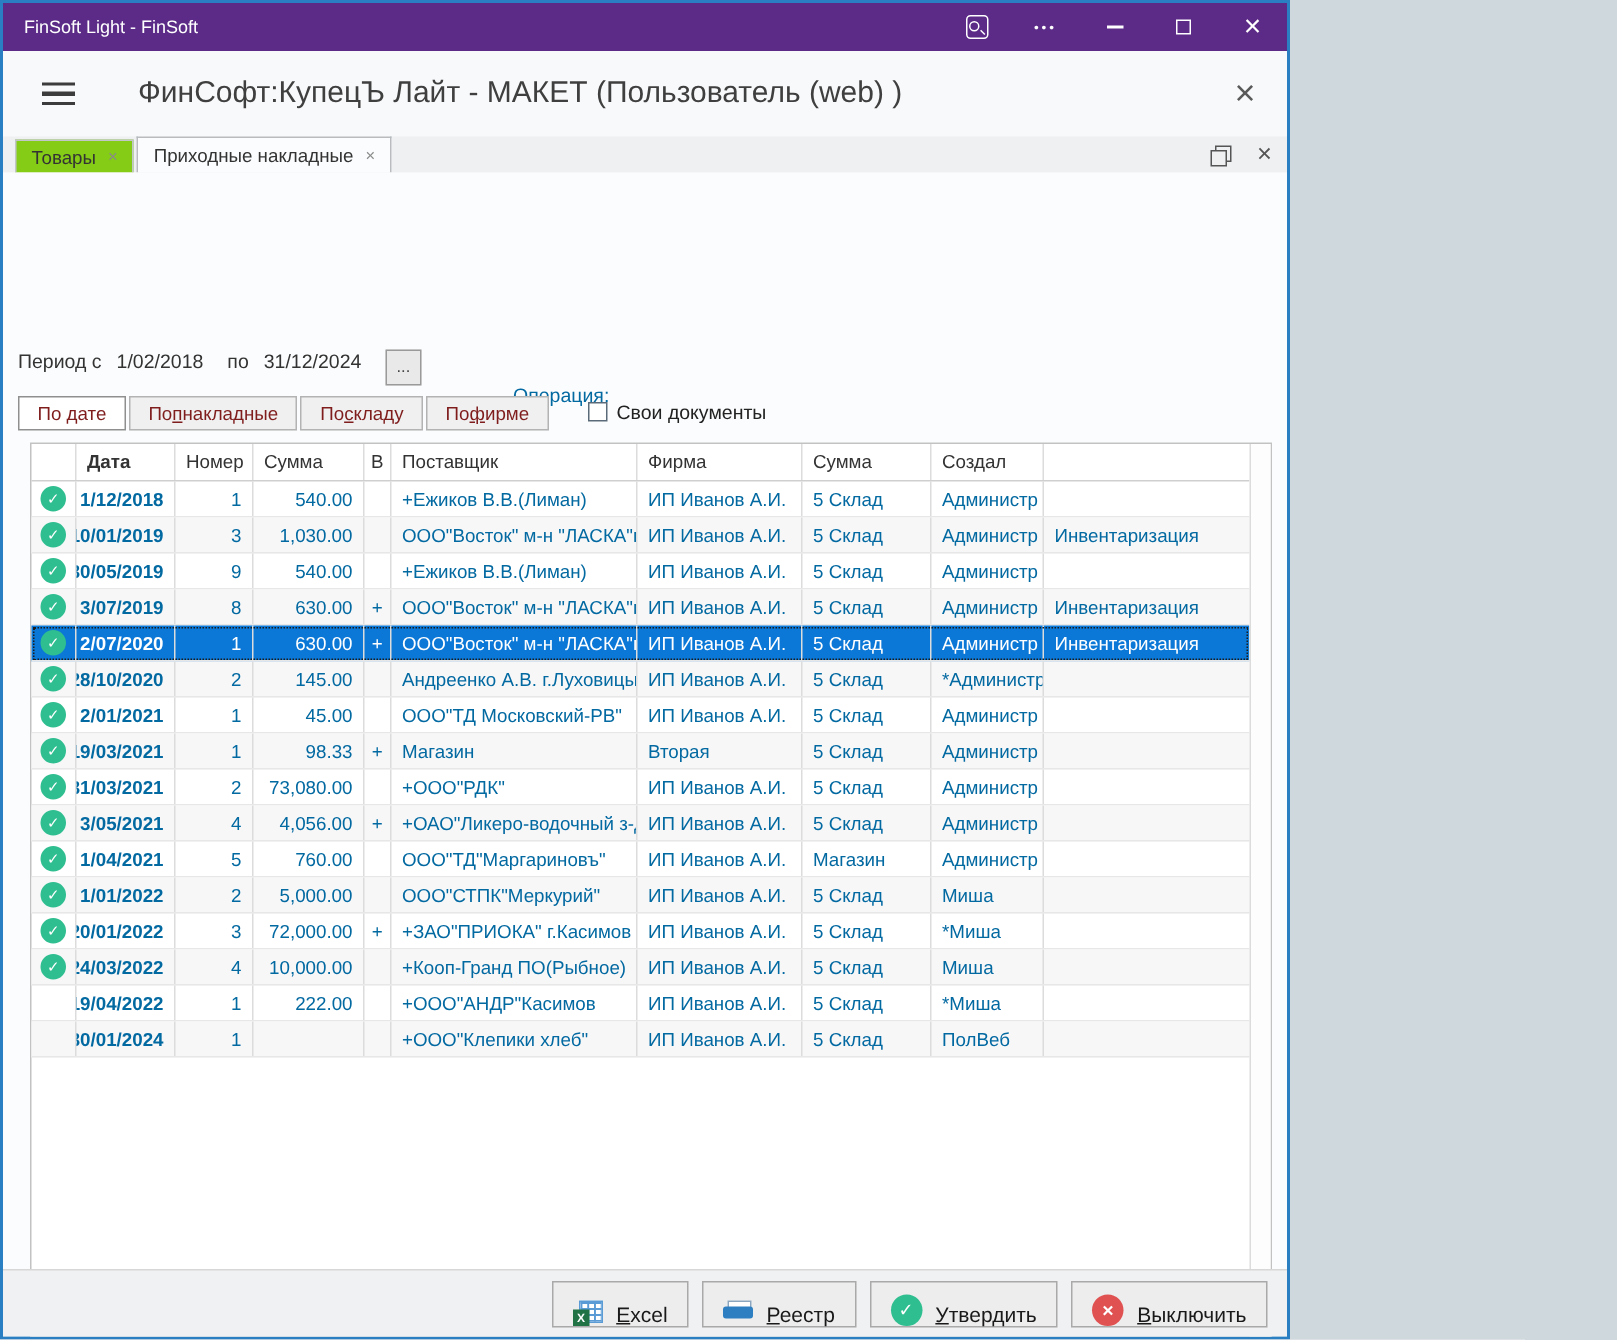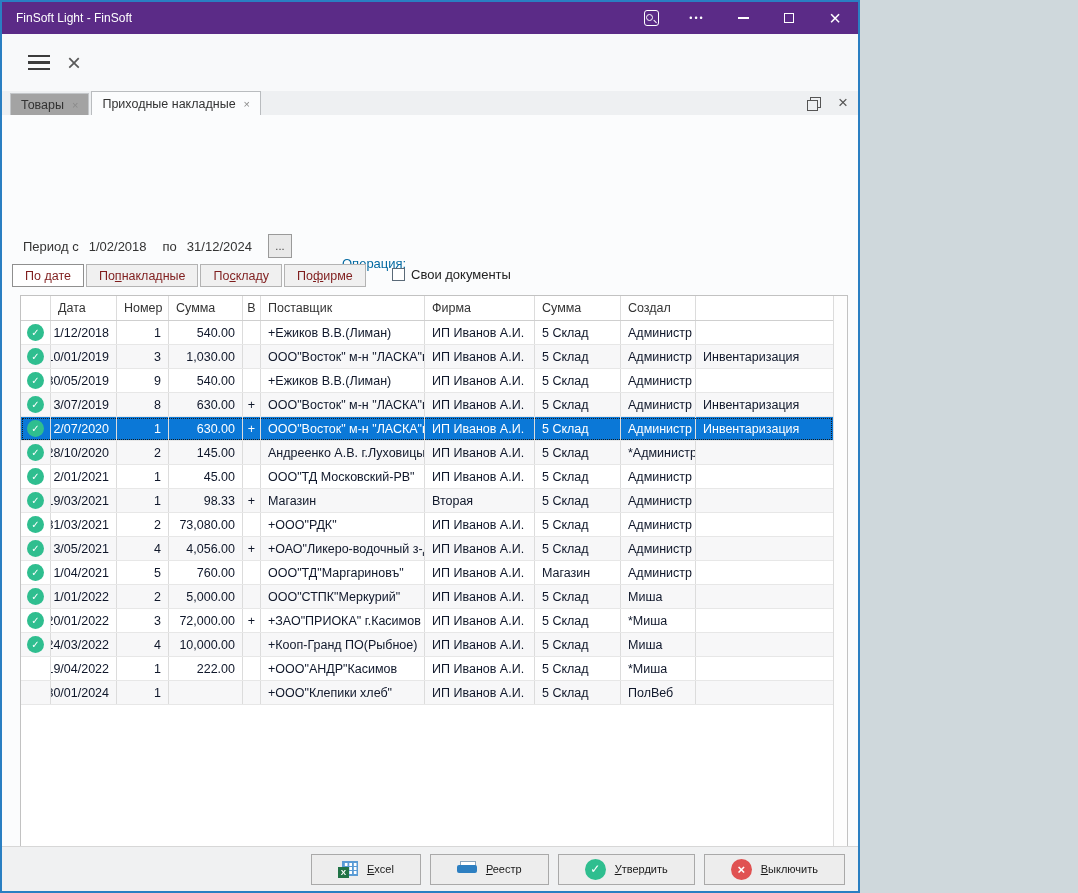--- a/index.html
+++ b/index.html
@@ -129,6 +129,7 @@
         <span></span>
         <span></span>
       </div>
+    <div class="app-title">ФинСофт:КупецЪ Лайт - МАКЕТ (Пользователь (web) )</div>
     <div class="hd-close"></div>
   </div>
 

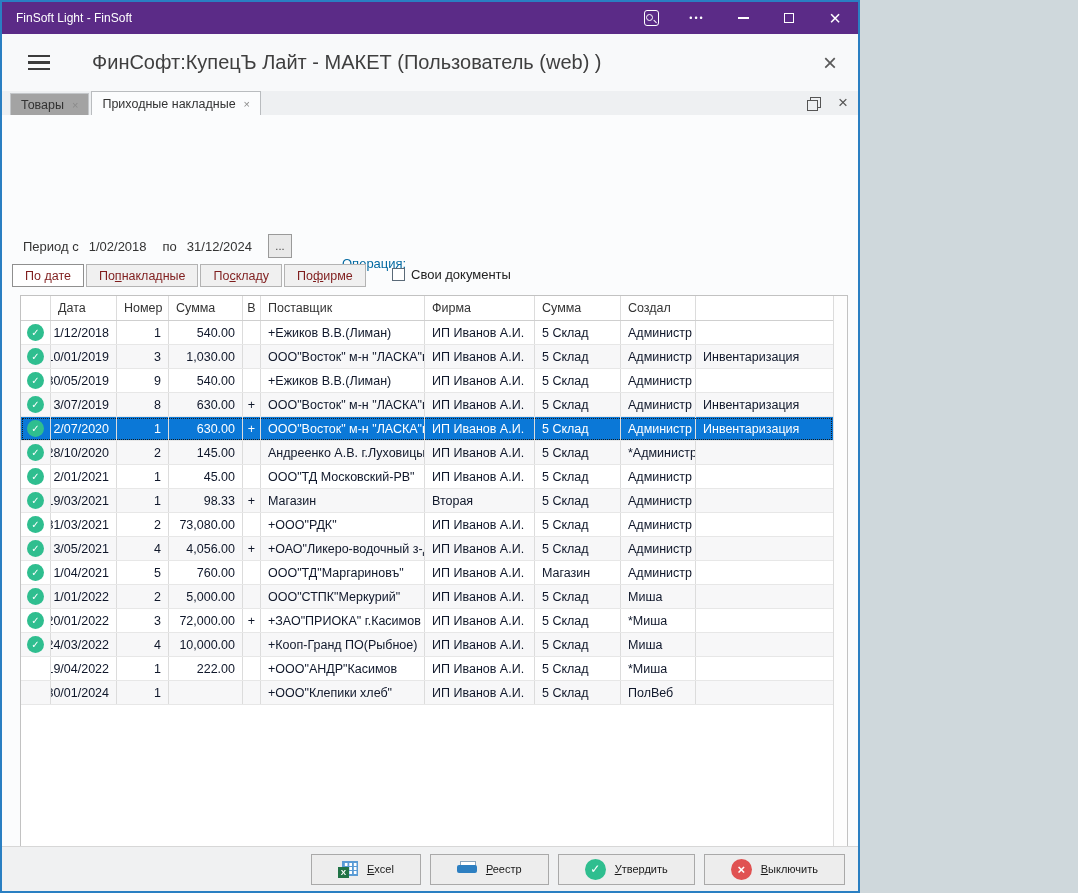--- a/index.html
+++ b/index.html
@@ -31,7 +31,7 @@
   
   .tabstrip { position:absolute; left:0; right:0; top:89px; height:24px; background:#eef0f2; }
   .tabs { position:absolute; left:8px; bottom:0; display:flex; align-items:flex-end; gap:2px; }
-  .tab { height:22px; display:flex; align-items:center; gap:8px; padding:0 10px; background:#a3a3a3; border:1px solid #c3c6c9; border-bottom:none; font-size:12.5px; color:#333; cursor:pointer; }
+  .tab { height:22px; display:flex; align-items:center; gap:8px; padding:0 10px; background:#84cc16; border:1px solid #c3c6c9; border-bottom:none; font-size:12.5px; color:#333; cursor:pointer; }
   .tab.active { height:24px; background:#fbfcfd; border-color:#b9bcbf; }
   .tab-x { color:#8a8a8a; font-size:11px; }
   .tab-x::after { content:"×"; }

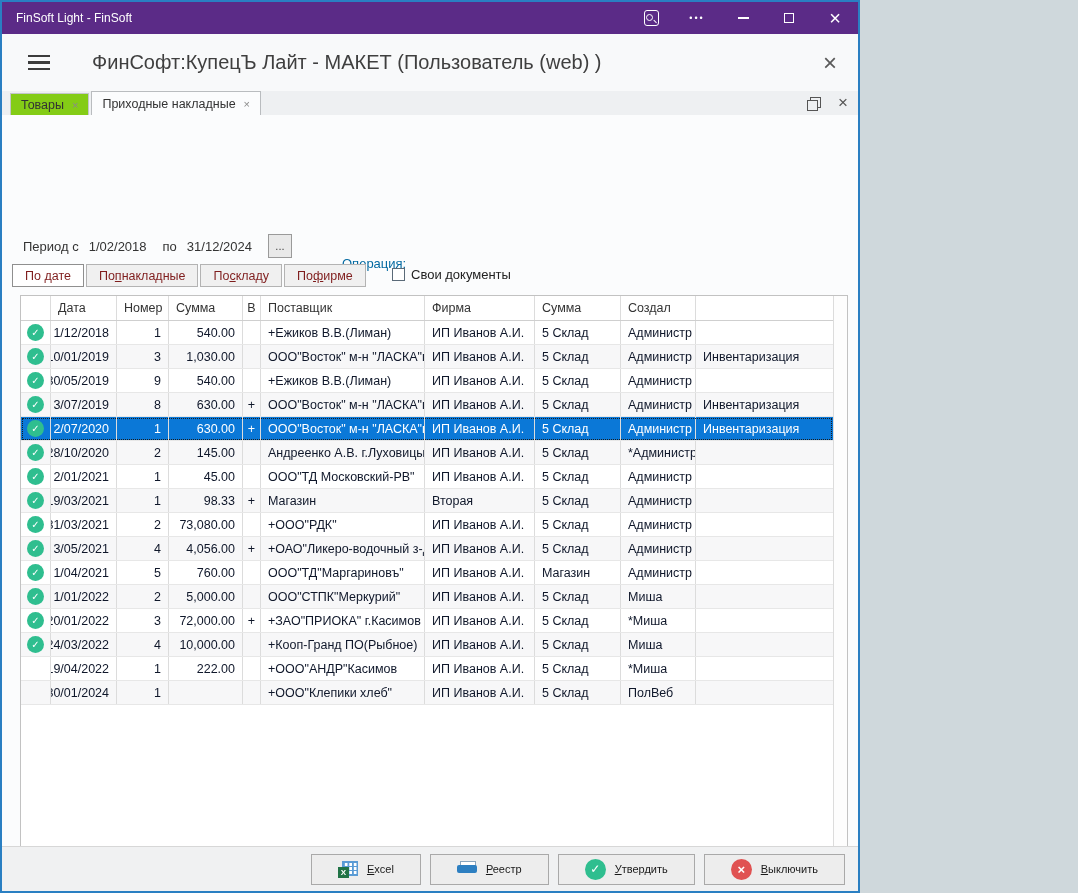--- a/index.html
+++ b/index.html
@@ -43,7 +43,7 @@
   .strip-close::before { content:"×"; }
   
   .panel { position:absolute; left:0; right:0; top:113px; bottom:45px; background:#fbfcfd; }
-  .period-row { position:absolute; top:118px; left:10px; height:26px; display:flex; align-items:center; font-size:13px; color:#333;margin-left:11px; }
+  .period-row { position:absolute; top:118px; left:10px; height:26px; display:flex; font-size:13px; color:#333; }
   .lbl { margin-right:10px; }
   .val { margin-right:16px; }
   .ellipsis-btn { width:24px; height:24px; background:#e9e9e9; border:1px solid #9a9a9a; font-size:11px; color:#444; display:flex; align-items:center; justify-content:center; cursor:pointer; }

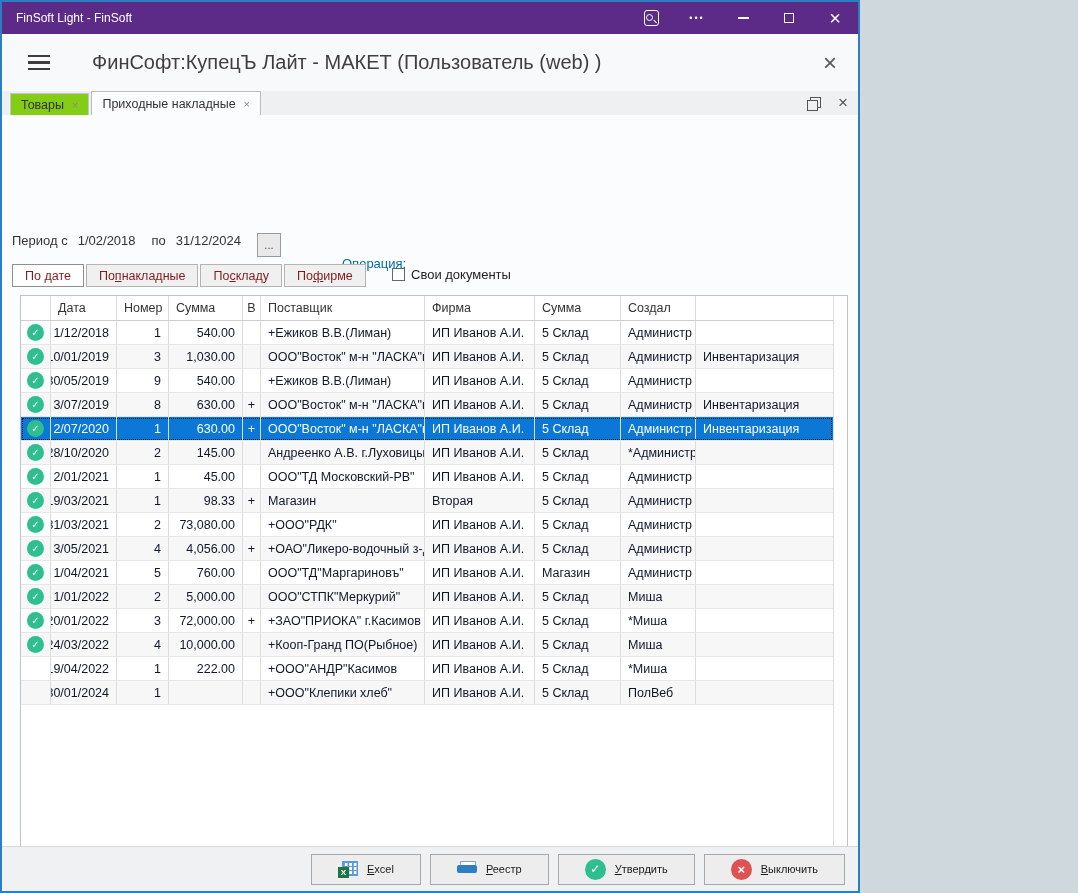--- a/index.html
+++ b/index.html
@@ -68,7 +68,7 @@
   .trow.sel { background:#0b78d7; color:#fff; outline:1px dotted #1b1b1b; outline-offset:-2px; }
   .c { padding:0 7px; display:flex; align-items:center; border-right:1px solid #dcdcdc; overflow:hidden; white-space:nowrap; }
   .c-icon { width:30px; justify-content:center; padding:0; }
-  .c-date { width:66px; }
+  .c-date { width:66px;font-weight:bold; }
   .c-num  { width:52px; }
   .c-sum  { width:74px; }
   .c-v    { width:18px; justify-content:center; padding:0; }

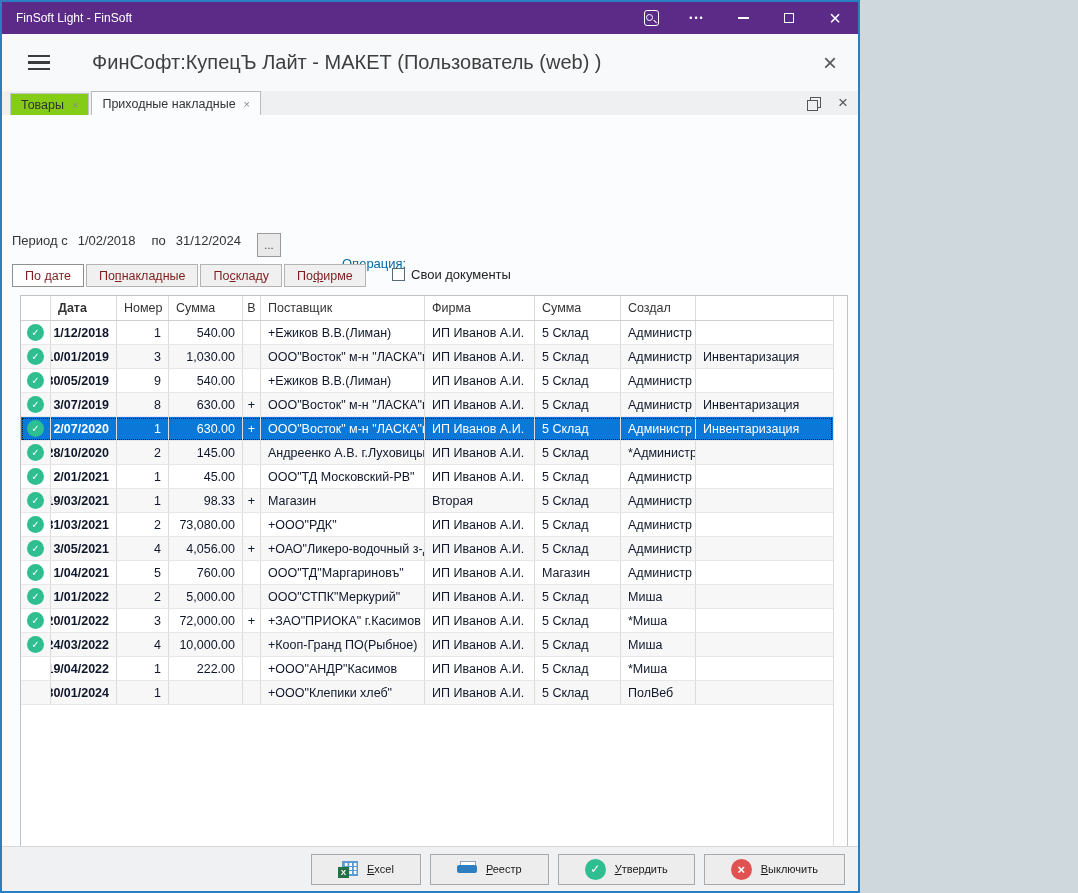--- a/index.html
+++ b/index.html
@@ -63,7 +63,7 @@
   .thead, .trow { display:flex; width:calc(100% - 14px); }
   .thead { height:25px; border-bottom:1px solid #cfcfcf; font-size:12.5px; color:#333; }
   .thead .c { display:flex; align-items:center; }
-  .trow { height:24px; font-size:12.5px; color:#0f172a; border-bottom:1px solid #e7e7e7; cursor:pointer; }
+  .trow { height:24px; font-size:12.5px; color:#0369a1; border-bottom:1px solid #e7e7e7; cursor:pointer; }
   .trow.alt { background:#f7f7f8; }
   .trow.sel { background:#0b78d7; color:#fff; outline:1px dotted #1b1b1b; outline-offset:-2px; }
   .c { padding:0 7px; display:flex; align-items:center; border-right:1px solid #dcdcdc; overflow:hidden; white-space:nowrap; }

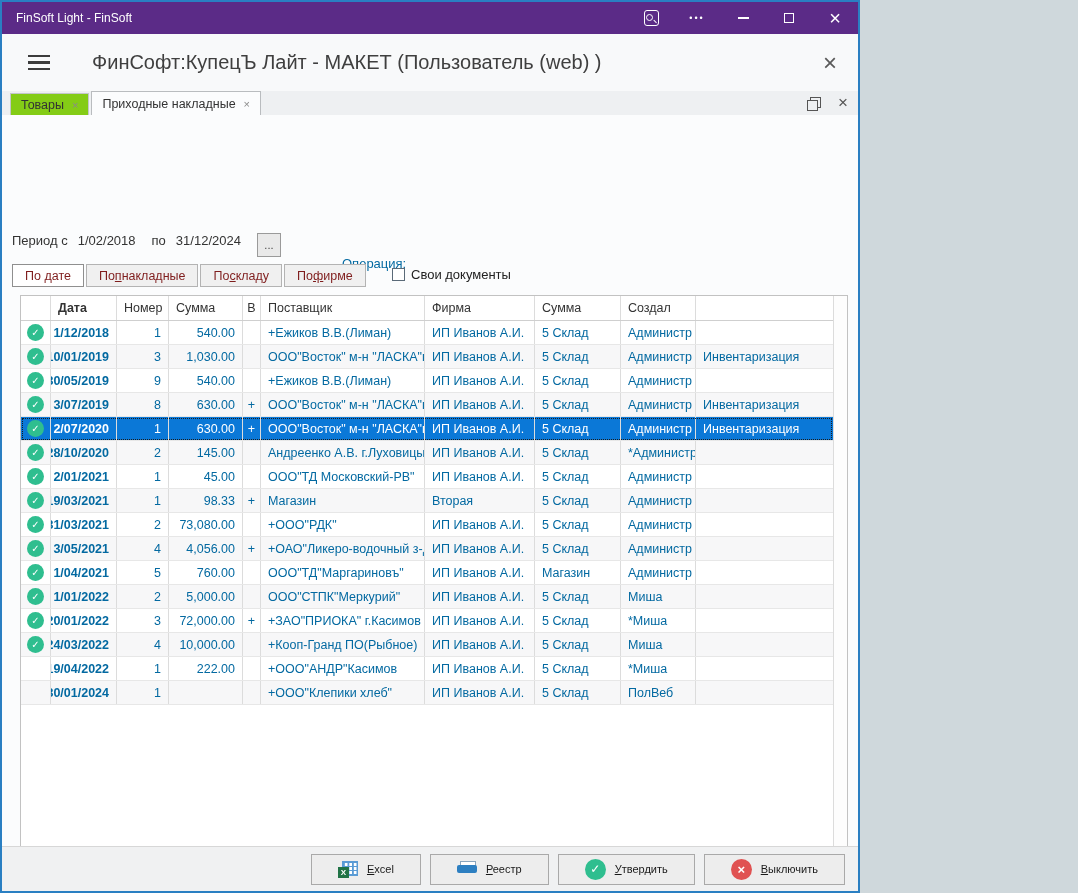--- a/index.html
+++ b/index.html
@@ -82,7 +82,7 @@
   .chk::before { content:"✓"; }
   
   .bottombar { position:absolute; left:0; right:0; bottom:0; height:45px; background:#f0f1f2; border-top:1px solid #d7d7d7; display:flex; align-items:center; justify-content:flex-end; gap:9px; padding-right:13px; }
-  .foot-btn { height:31px; padding:0 26px; background:#ededed; border:1px solid #a9a9a9; display:flex; align-items:center; gap:9px; font-size:11px; color:#1a1a1a; cursor:pointer; }
+  .foot-btn { height:31px; padding:0 13px; background:#ededed; border:1px solid #a9a9a9; display:flex; align-items:flex-end; gap:9px; font-size:14px; color:#1a1a1a; cursor:pointer; }
   .foot-btn .u { text-decoration:underline; }
   .i-excel { position:relative; width:20px; height:17px; }
   .i-excel::before { content:""; position:absolute; right:0; top:0; width:14px; height:13px; background:

